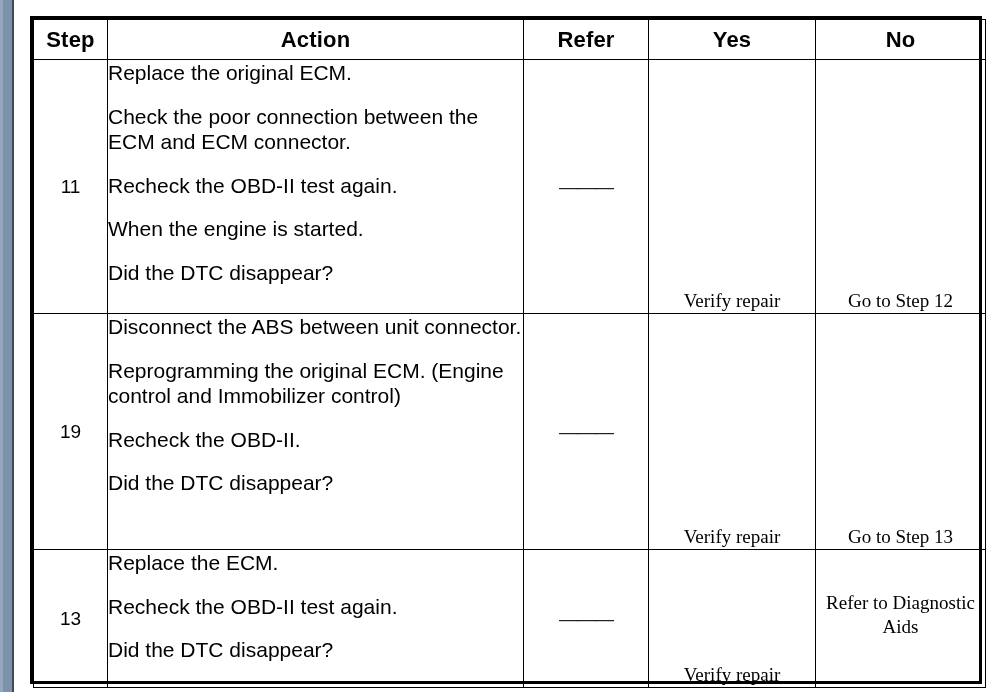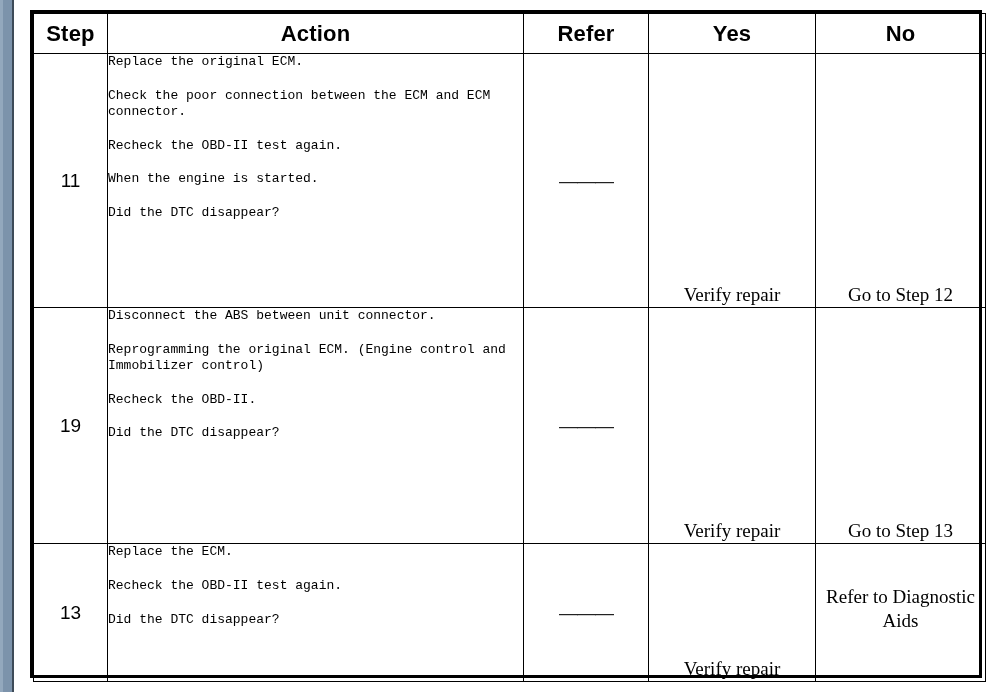--- a/index.html
+++ b/index.html
@@ -41,7 +41,7 @@
   #diagnostic-table {
     position: absolute;
     left: 30px;
-    top: 10px;
+    top: 16px;
     width: 952px;
     height: 668px;
     box-sizing: border-box;

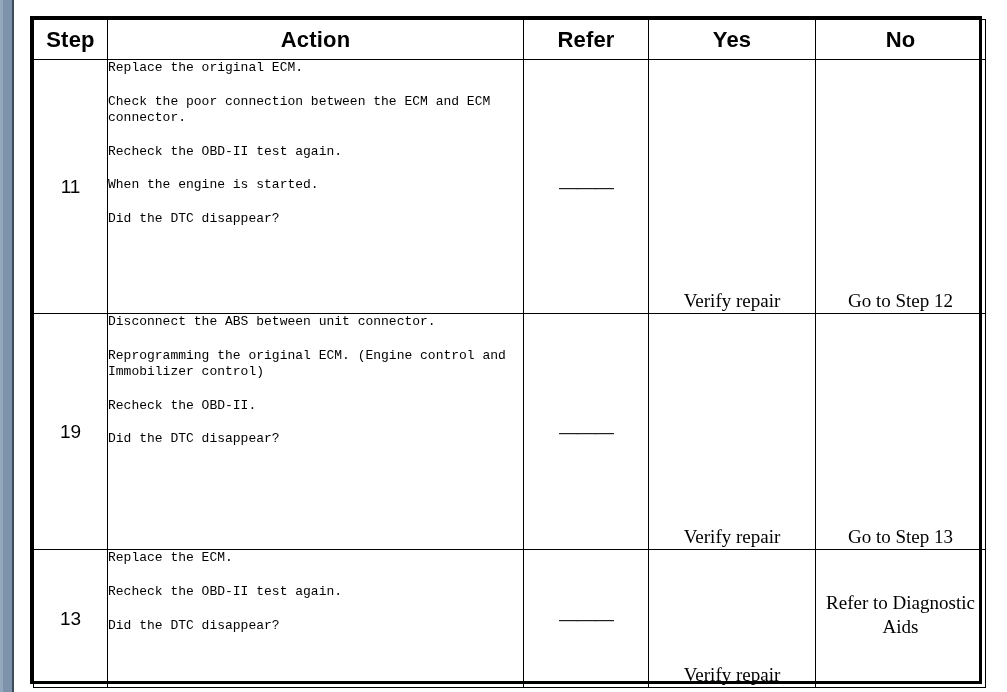--- a/index.html
+++ b/index.html
@@ -92,9 +92,8 @@
   td.action-cell {
     vertical-align: top;
     padding: 14px 10px 14px 18px;
-    font-size: 13px;
+    font-size: 21px;
     line-height: 1.22;
-    font-family: Liberation Mono, monospace;
   }
   td.action-cell .action-line {
     margin: 0 0 18px 0;

